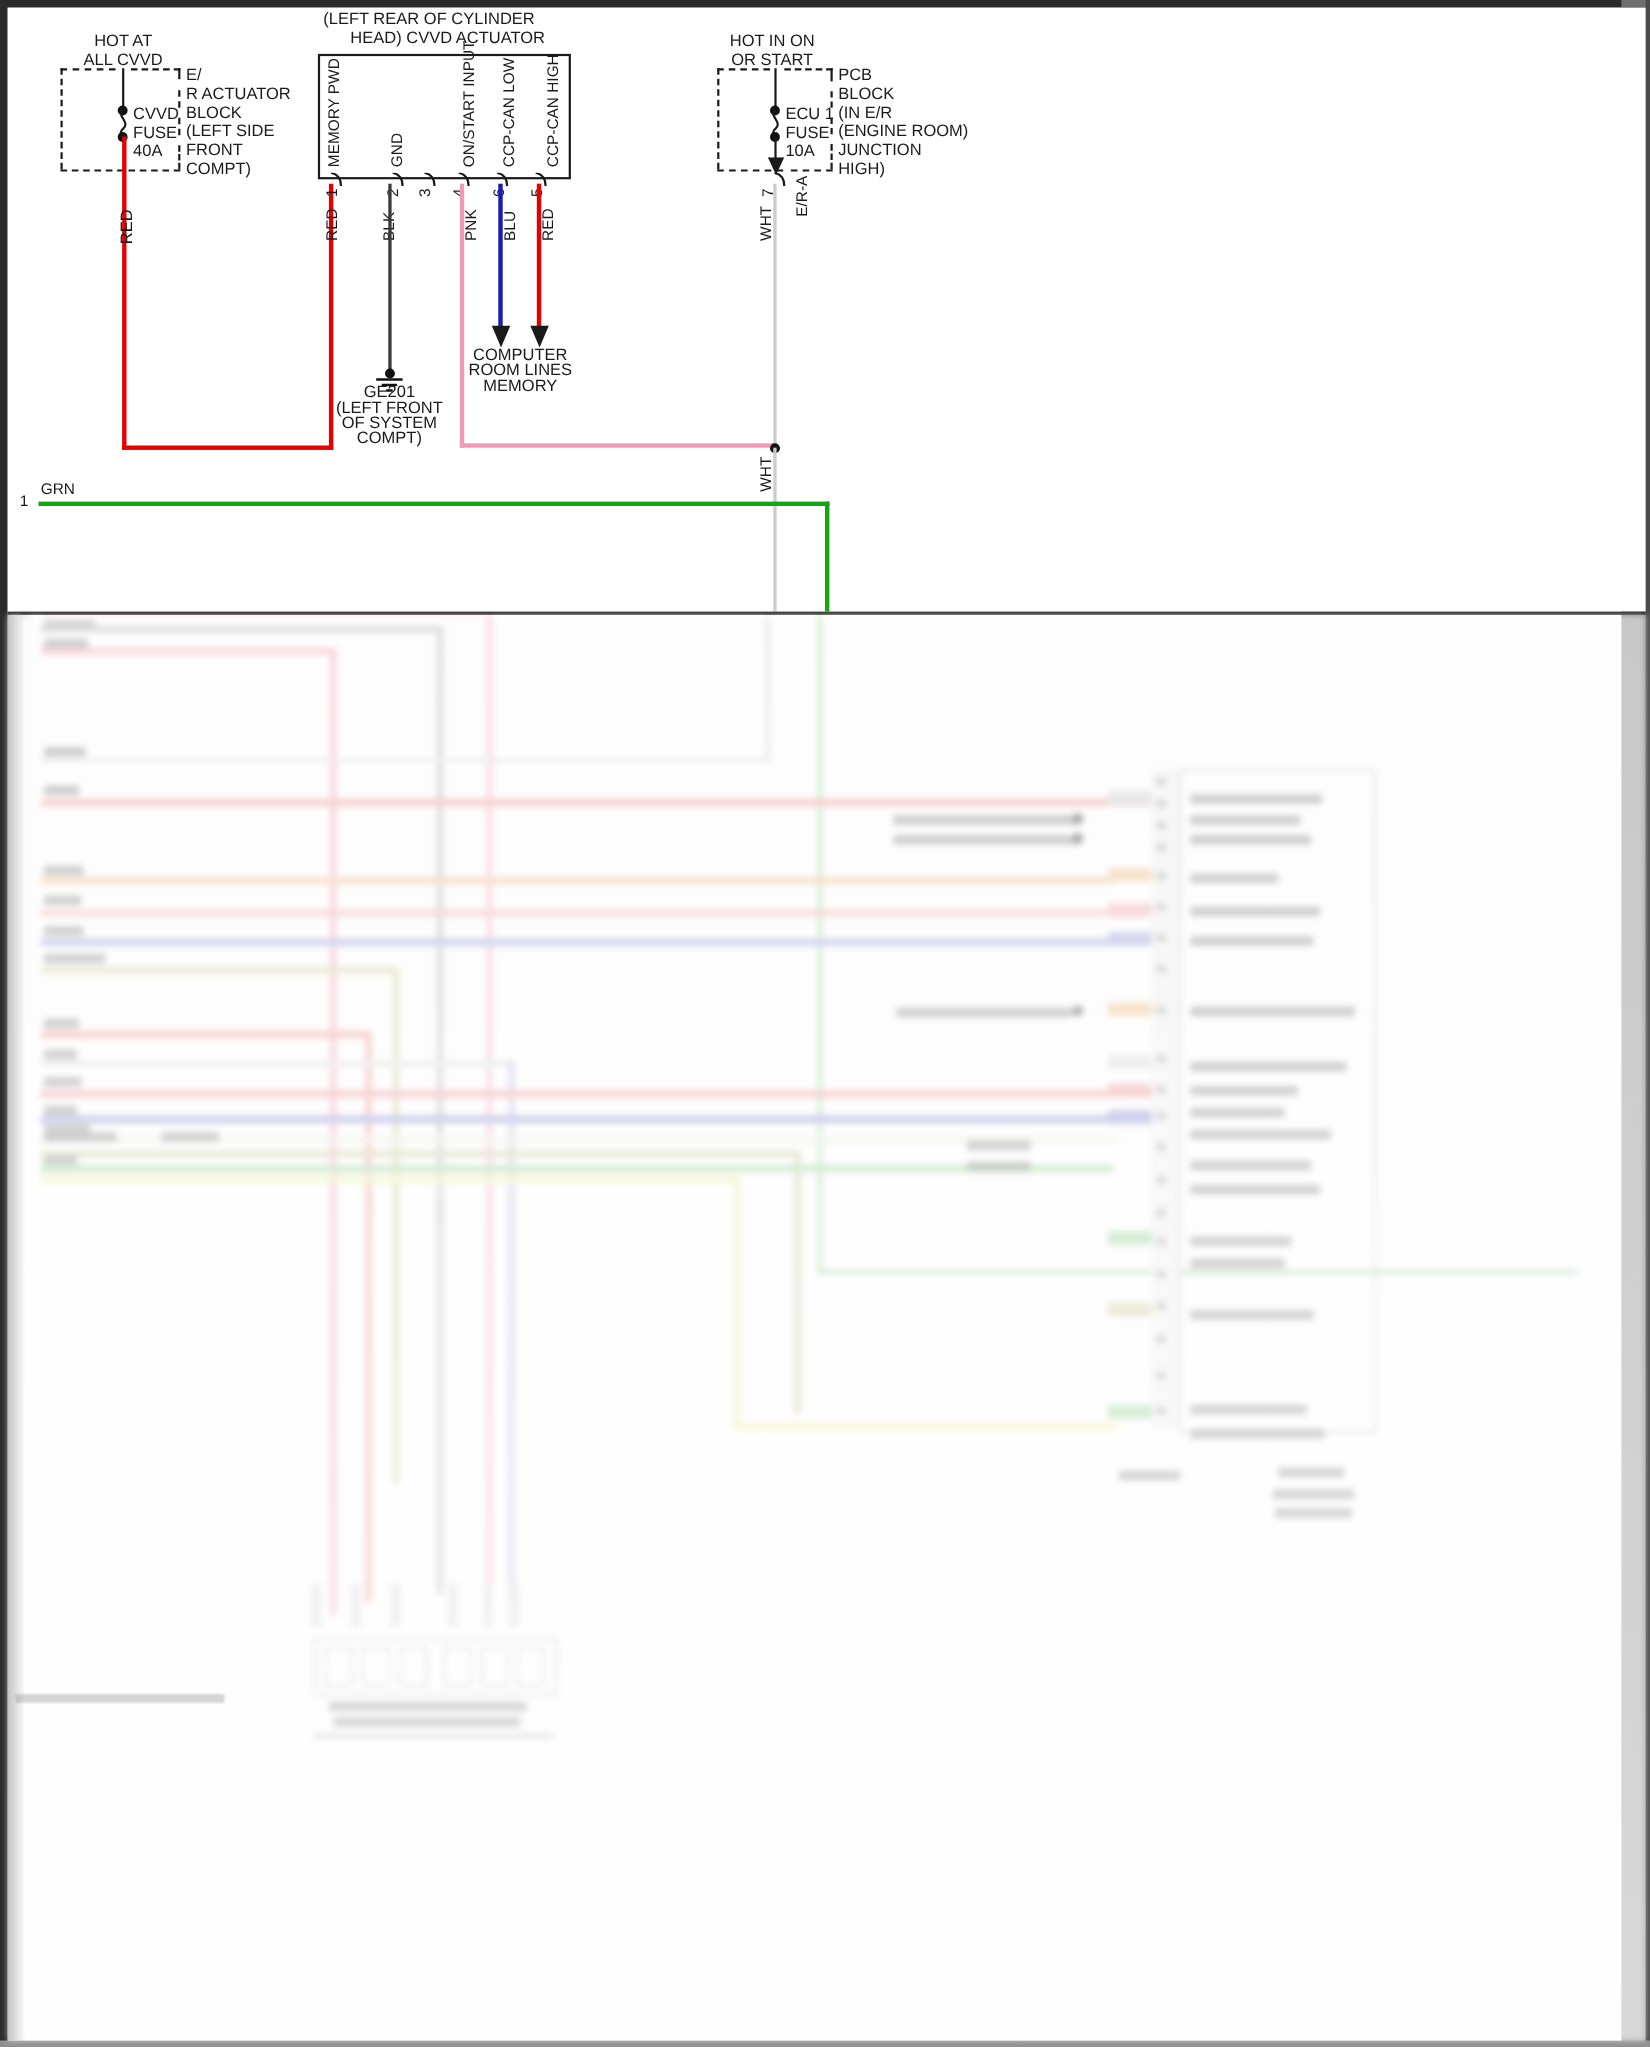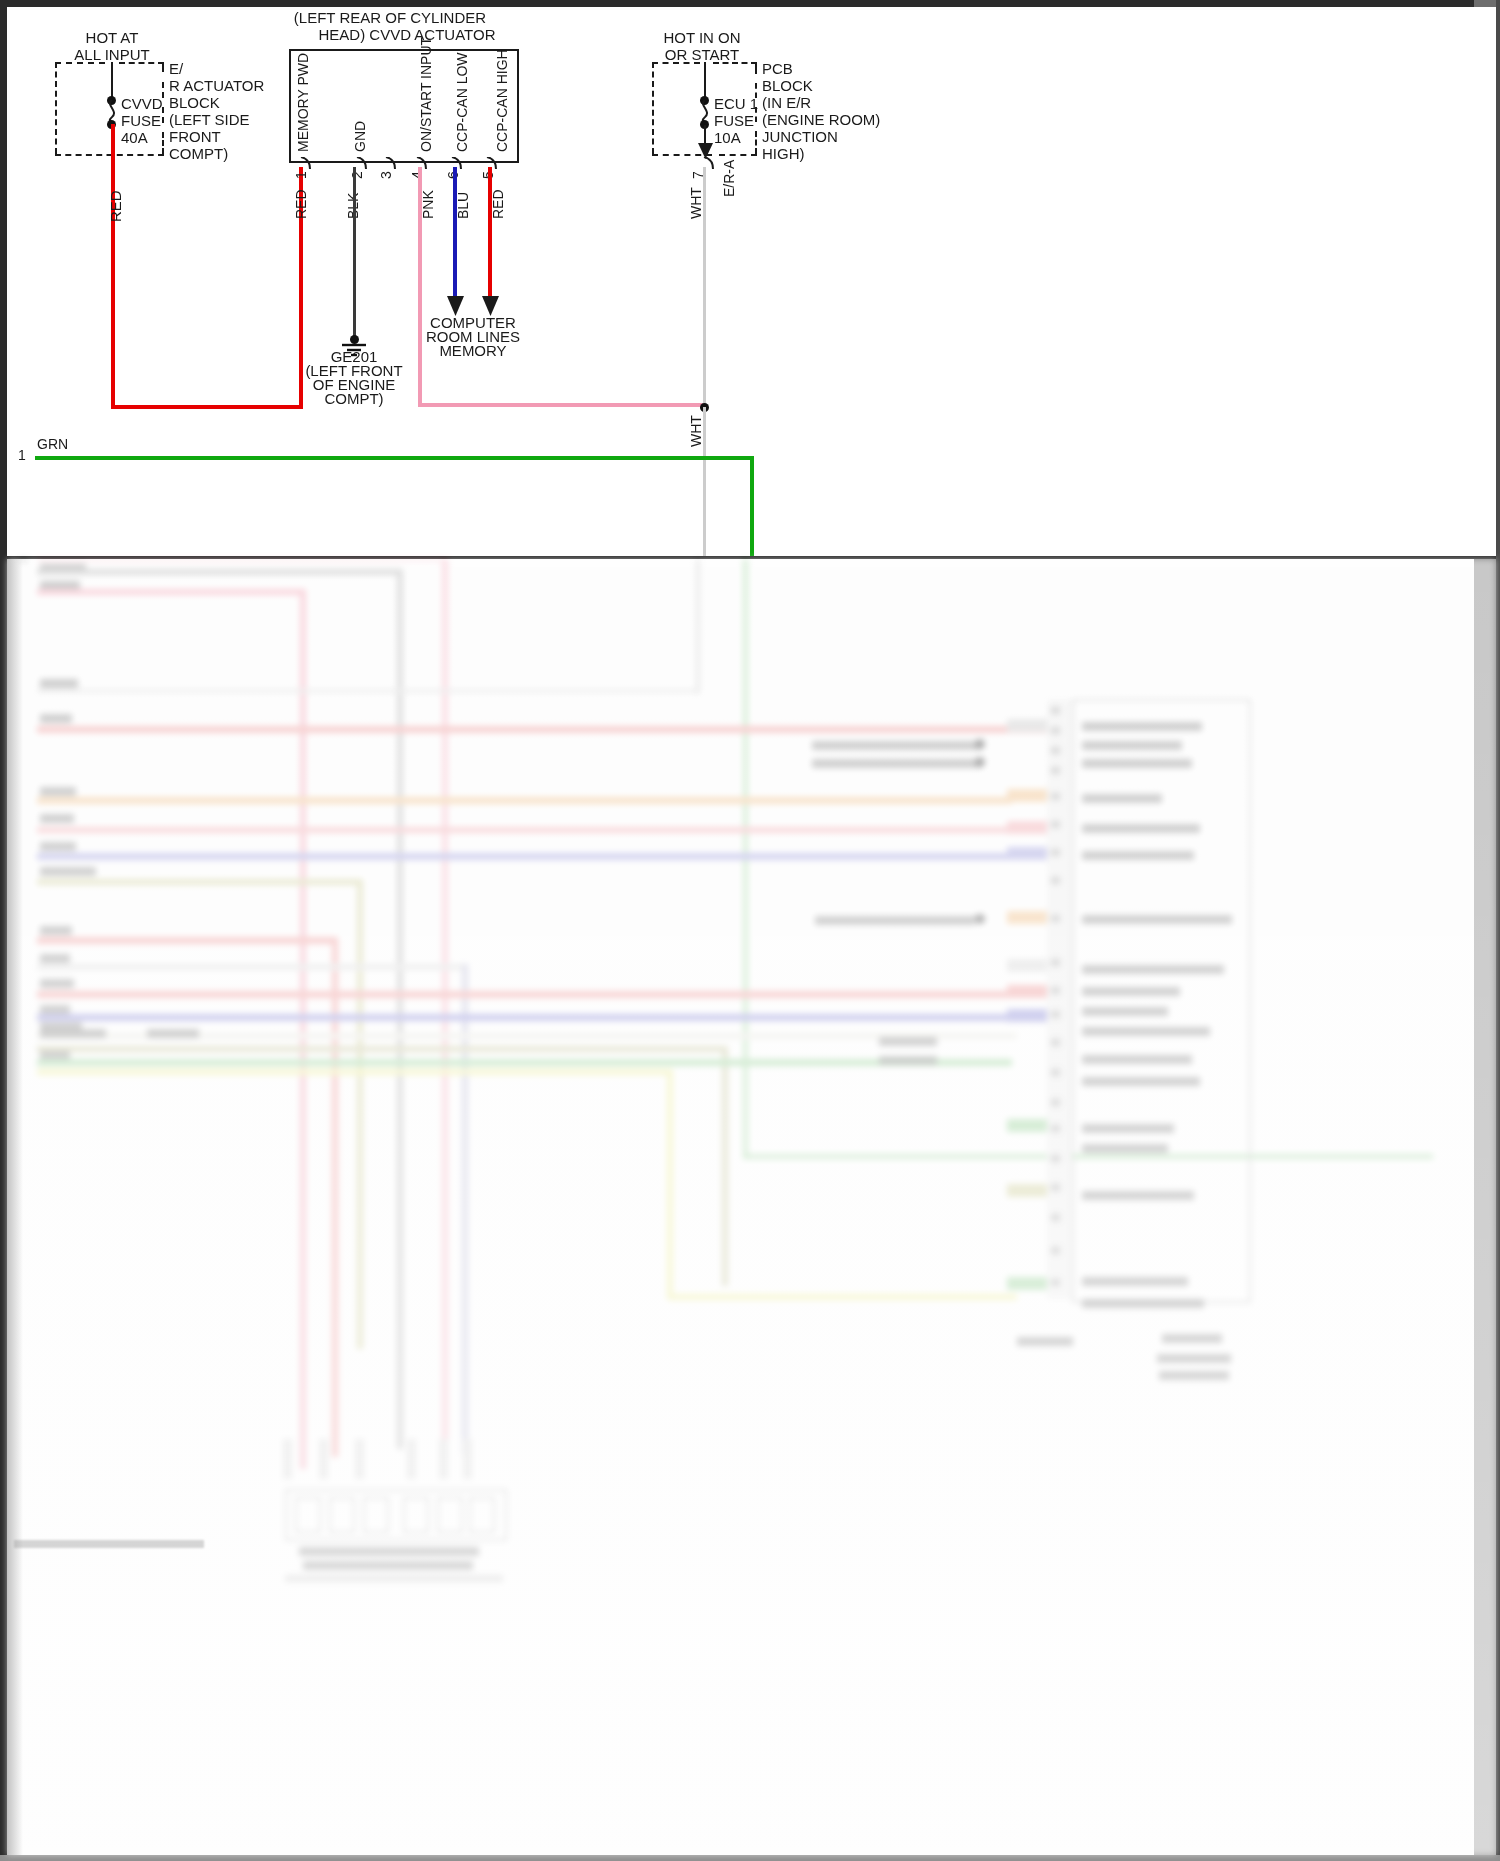--- a/index.html
+++ b/index.html
@@ -65,7 +65,7 @@
   <div id="sheet">
 
     <div class="t c" style="left:30px;top:22px;width:150px;">HOT AT</div>
-    <div class="t c" style="left:30px;top:39px;width:150px;">ALL INPUT</div>
+    <div class="t c" style="left:30px;top:39px;width:150px;">ALL CVVD</div>
 
     <div class="dash-v" style="left:48px;top:55px;height:92px;"></div>
     <div class="dash-h" style="left:48px;top:55px;width:50px;"></div>

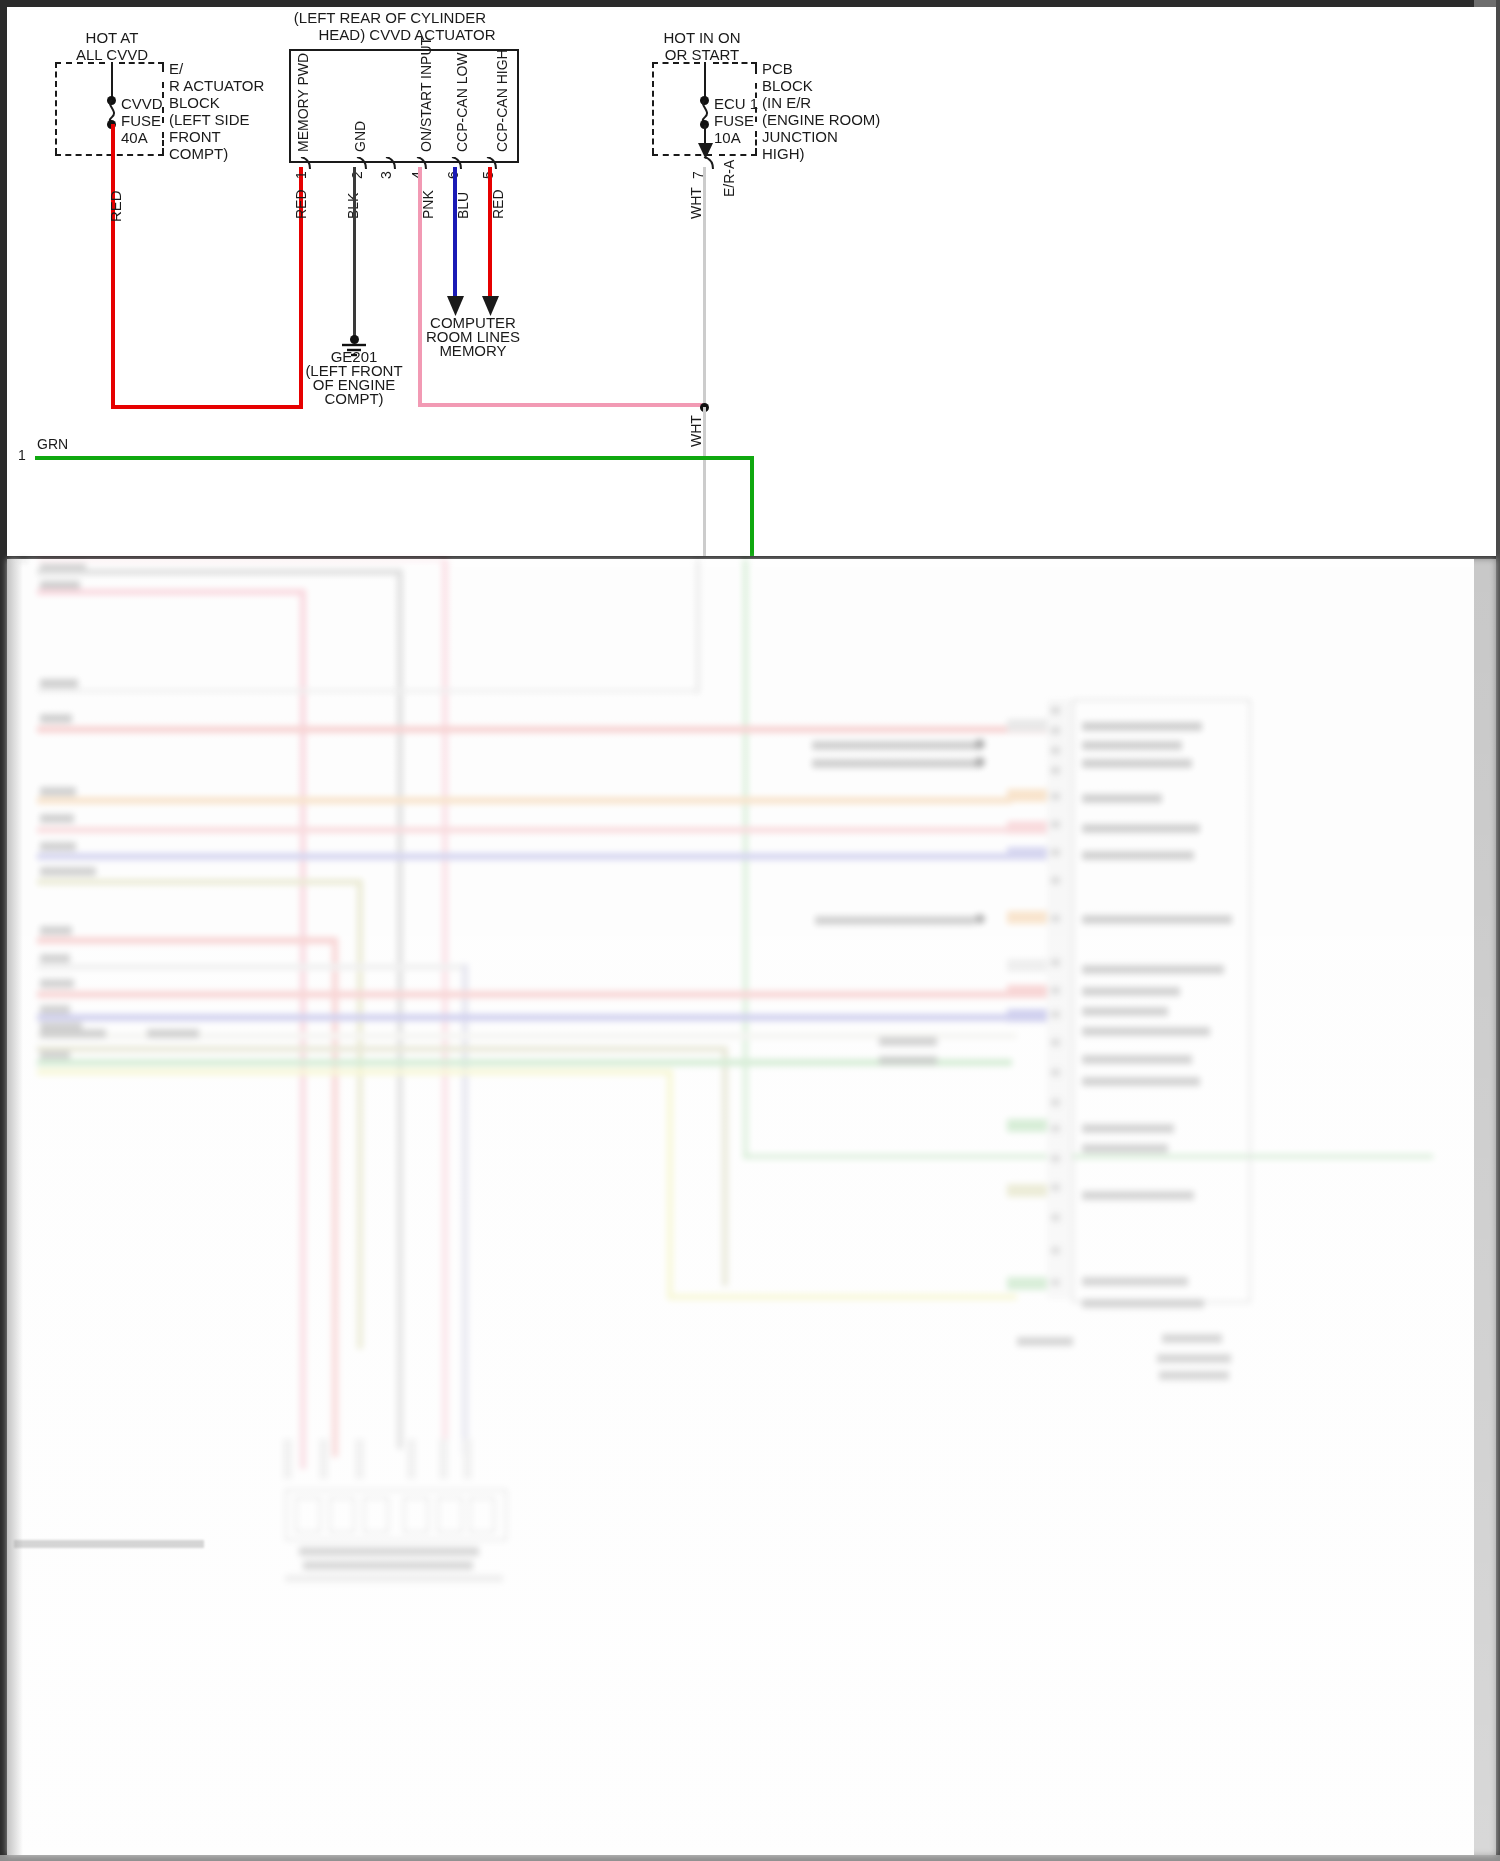--- a/index.html
+++ b/index.html
@@ -140,7 +140,7 @@
     </svg>
     <div class="t c" style="left:285px;top:341px;width:124px;">GE201</div>
     <div class="t c" style="left:285px;top:355px;width:124px;">(LEFT FRONT</div>
-    <div class="t c" style="left:285px;top:369px;width:124px;">OF ENGINE</div>
+    <div class="t c" style="left:285px;top:369px;width:124px;">OF SYSTEM</div>
     <div class="t c" style="left:285px;top:383px;width:124px;">COMPT)</div>
 
     <div class="wire" style="left:411px;top:160px;width:4px;height:240px;background:#f29ab4;"></div>

